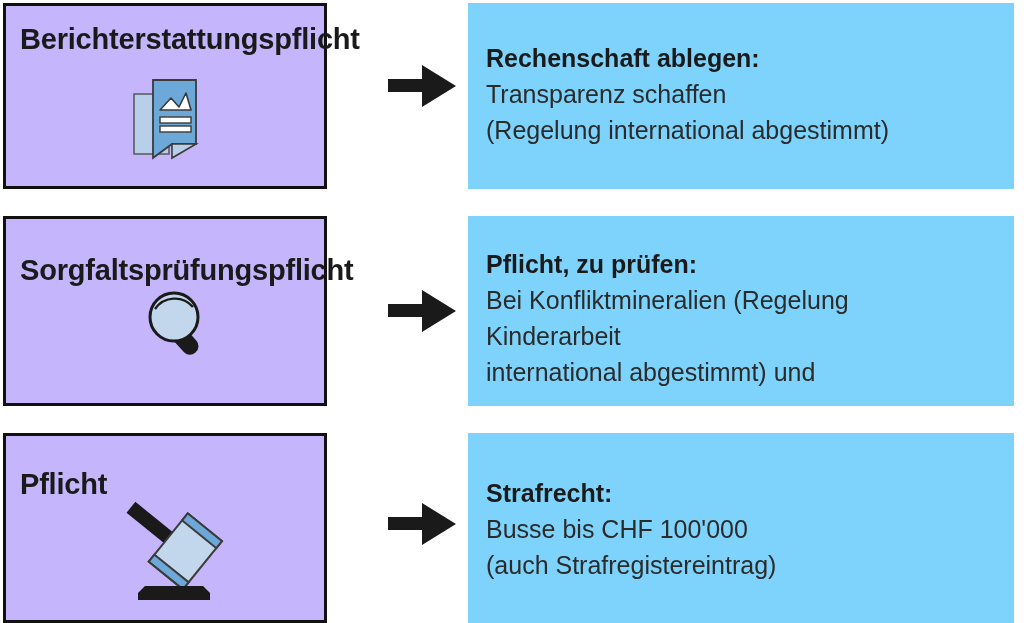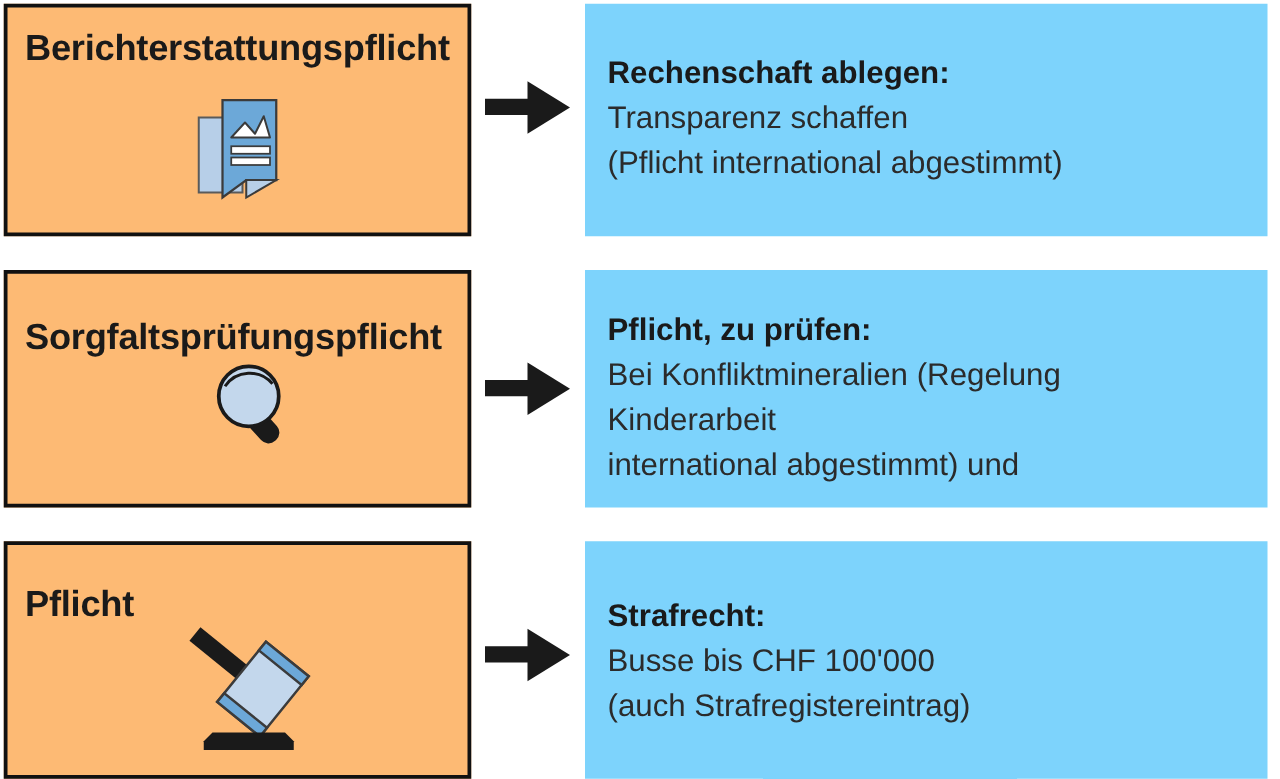--- a/index.html
+++ b/index.html
@@ -37,11 +37,11 @@
     position: absolute;
     left: 3px;
     top: 0;
-    width: 374px;
+    width: 324px;
     height: 100%;
     box-sizing: border-box;
     border: 3px solid #111111;
-    background: #fdba74;
+    background: #c4b5fd;
   }
   .cat-title {
     position: absolute;

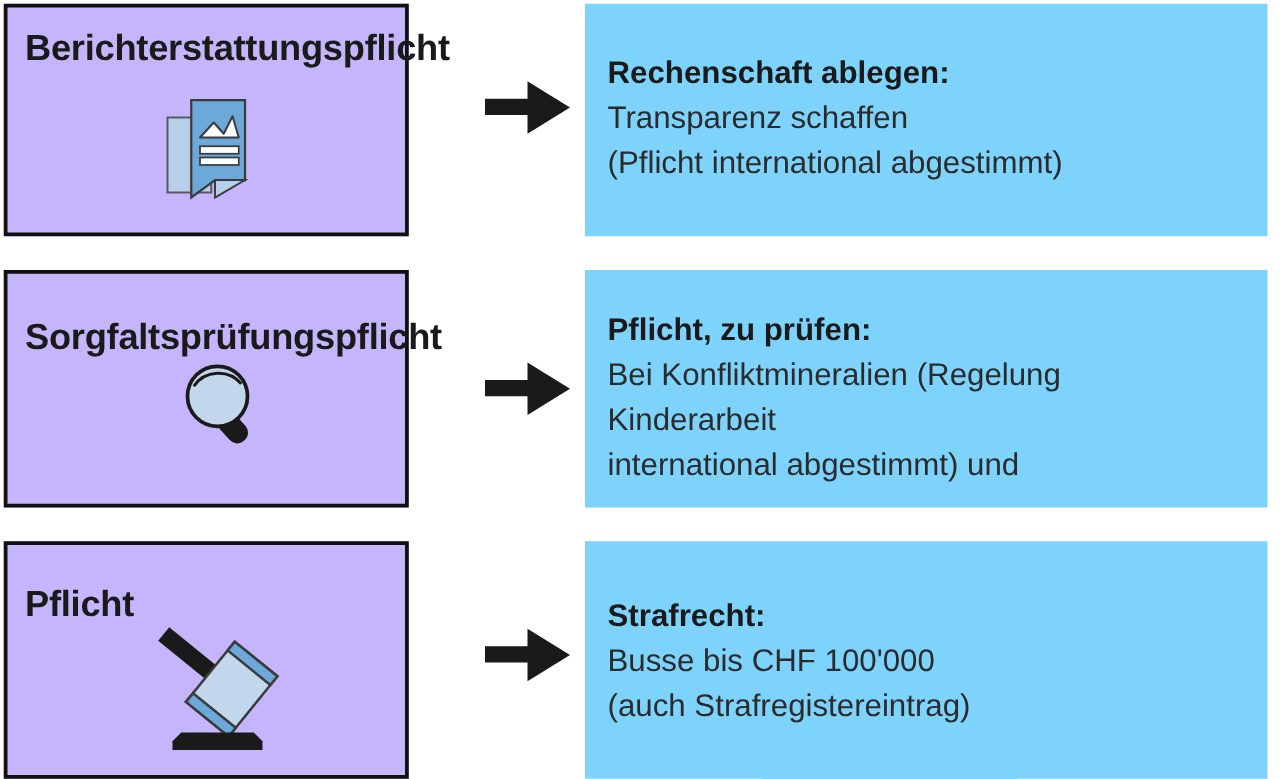--- a/index.html
+++ b/index.html
@@ -142,7 +142,7 @@
       <div class="info-inner">
         <div class="info-heading">Rechenschaft ablegen:</div>
         <div class="info-line">Transparenz schaffen</div>
-        <div class="info-line">(Pflicht international abgestimmt)</div>
+        <div class="info-line">(Regelung international abgestimmt)</div>
       </div>
     </div>
   </div>

